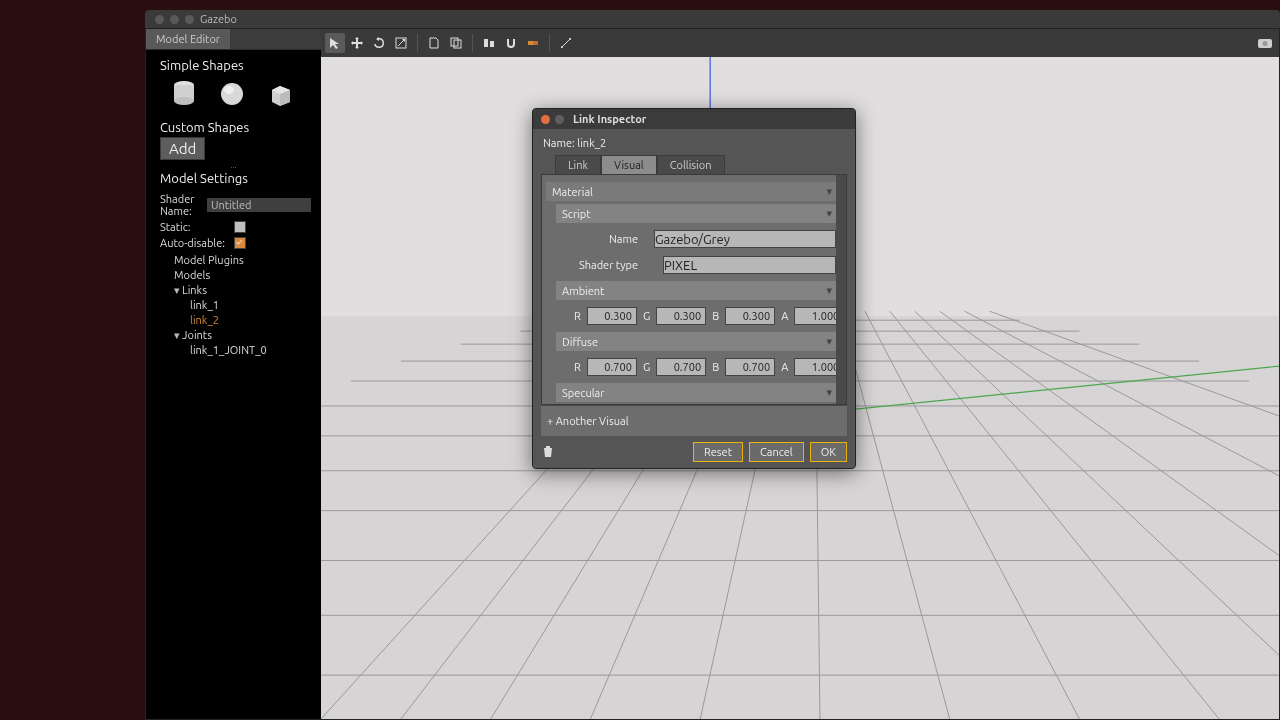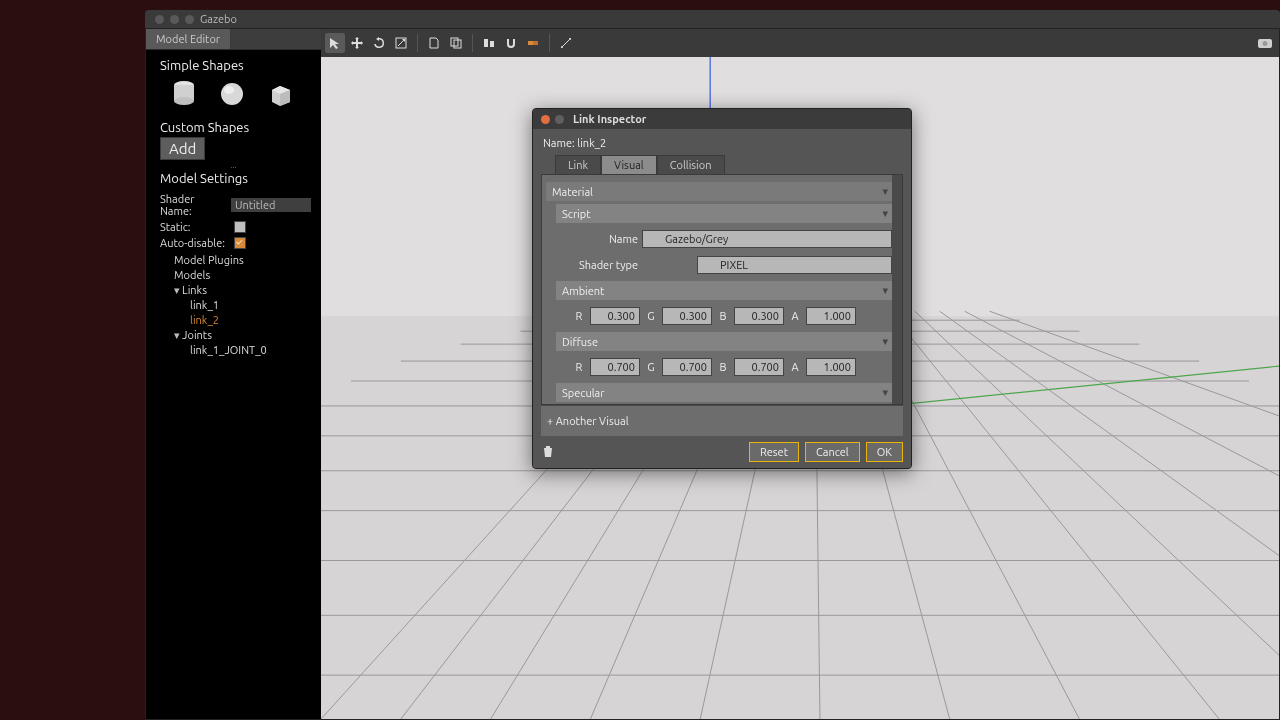--- a/index.html
+++ b/index.html
@@ -41,7 +41,7 @@
   .grid-svg { position: absolute; inset: 0; }
 
   
-  .inspector { position: absolute; left: 532px; top: 108px; width: 380px; background: #555; border: 1px solid #222; border-radius: 4px; box-shadow: 0 4px 20px rgba(0,0,0,0.5); overflow: hidden; font-size: 11px; }
+  .inspector { position: absolute; left: 532px; top: 108px; width: 324px; background: #555; border: 1px solid #222; border-radius: 4px; box-shadow: 0 4px 20px rgba(0,0,0,0.5); overflow: hidden; font-size: 11px; }
   .insp-title { background: #3b3b3b; height: 20px; display: flex; align-items: center; gap: 5px; padding: 0 8px; color: #ddd; }
   .insp-title .c1 { width: 9px; height: 9px; border-radius: 50%; background: #e26f3d; }
   .insp-title .c2 { width: 9px; height: 9px; border-radius: 50%; background: #5f5f5f; }

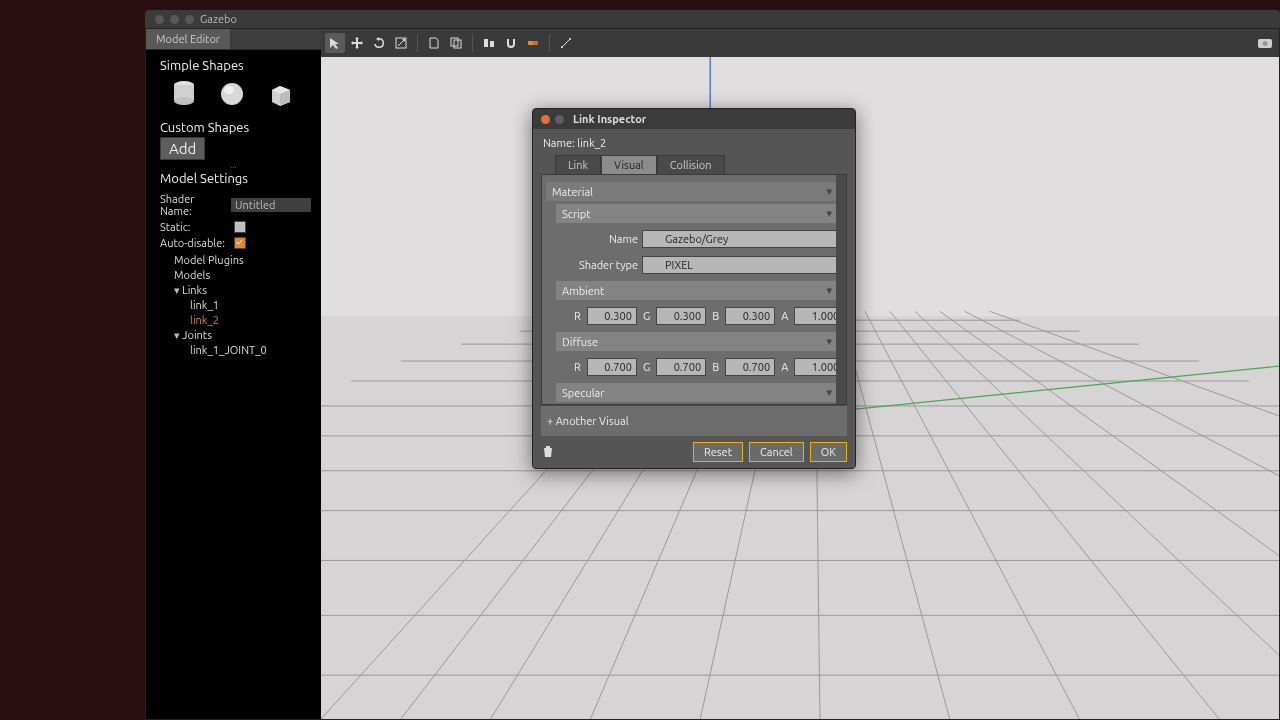--- a/index.html
+++ b/index.html
@@ -22,7 +22,7 @@
   .btnlike { background: #5d5d5d; border: 1px solid #3a3a3a; padding: 2px 8px; font-size: 15px; color: #eee; cursor: pointer; }
   .pad { padding: 0 10px 6px 14px; }
   .settings-row { display: flex; align-items: center; gap: 6px; font-size: 11px; padding: 2px 10px 2px 14px; color: #ddd; }
-  .settings-row input[type=text] { background: #3f3f3f; border: none; color: #bbb; padding: 1px 4px; width: 80px; font-size: 11px; }
+  .settings-row input[type=text] { background: #3f3f3f; border: none; color: #bbb; padding: 1px 4px; width: 104px; font-size: 11px; }
   .miniSep { height: 6px; text-align: center; color: #888; font-size: 8px; }
   .tree { font-size: 11px; padding: 2px 6px 6px 14px; line-height: 15px; color: #ddd; }
   .tree .indent1 { padding-left: 14px; }

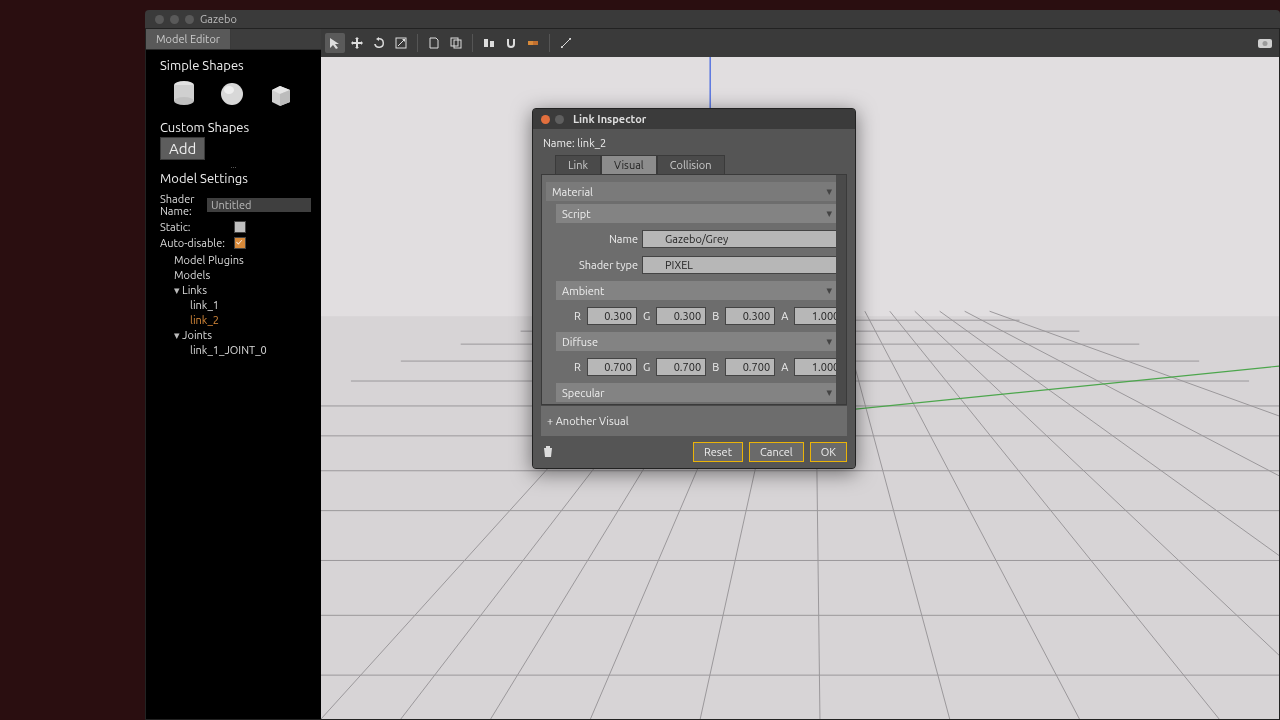--- a/index.html
+++ b/index.html
@@ -55,7 +55,7 @@
   .group-head { background: #7a7a7a; padding: 3px 6px; margin: 3px 0 3px 0; display: flex; justify-content: space-between; align-items: center; color: #eee; cursor: pointer; }
   .group-head .chev { color: #444; }
   .sub-head { background: #838383; }
-  .row { display: flex; align-items: center; gap: 4px; padding: 4px 2px 4px 14px; }
+  .row { display: flex; align-items: center; gap: 16px; padding: 4px 2px 4px 14px; }
   .row label { color: #eee; flex: 0 0 78px; font-size: 11px; text-align: right; }
   .row input[type=text] { flex: 1; background: #b7b7b7; border: 1px solid #444; color: #222; font-size: 11px; padding: 2px 22px; height: 18px; }
   .rgba-row { display: flex; align-items: center; gap: 6px; padding: 4px 2px 4px 28px; }

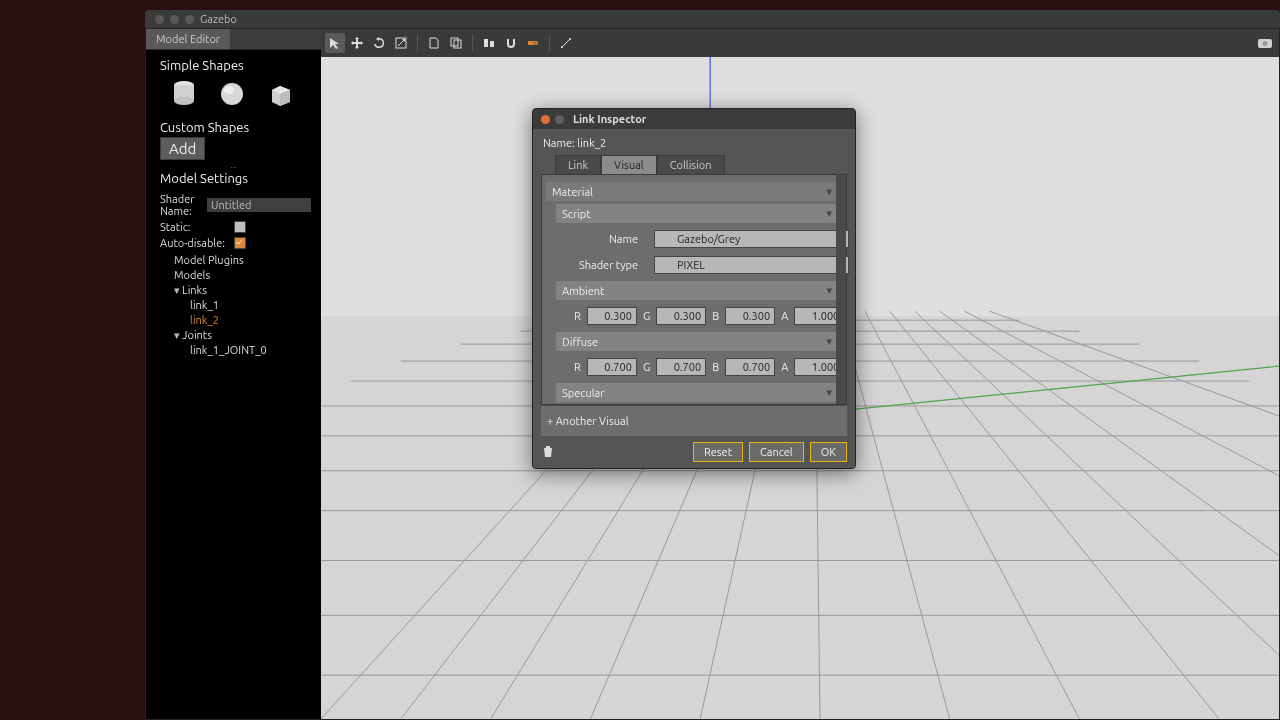--- a/index.html
+++ b/index.html
@@ -57,7 +57,7 @@
   .sub-head { background: #838383; }
   .row { display: flex; align-items: center; gap: 16px; padding: 4px 2px 4px 14px; }
   .row label { color: #eee; flex: 0 0 78px; font-size: 11px; text-align: right; }
-  .row input[type=text] { flex: 1; background: #b7b7b7; border: 1px solid #444; color: #222; font-size: 11px; padding: 2px 22px; height: 18px; }
+  .row input[type=text] { flex: 1; background: #b7b7b7; border: 1px solid #444; color: #222; font-size: 13px; padding: 2px 0; height: 18px; }
   .rgba-row { display: flex; align-items: center; gap: 6px; padding: 4px 2px 4px 28px; }
   .rgba-row span.lab { width: 10px; text-align: center; color: #eee; }
   .rgba-row input { width: 50px; background: #b7b7b7; border: 1px solid #444; color: #222; font-size: 11px; padding: 1px 4px; height: 18px; text-align: right; }

